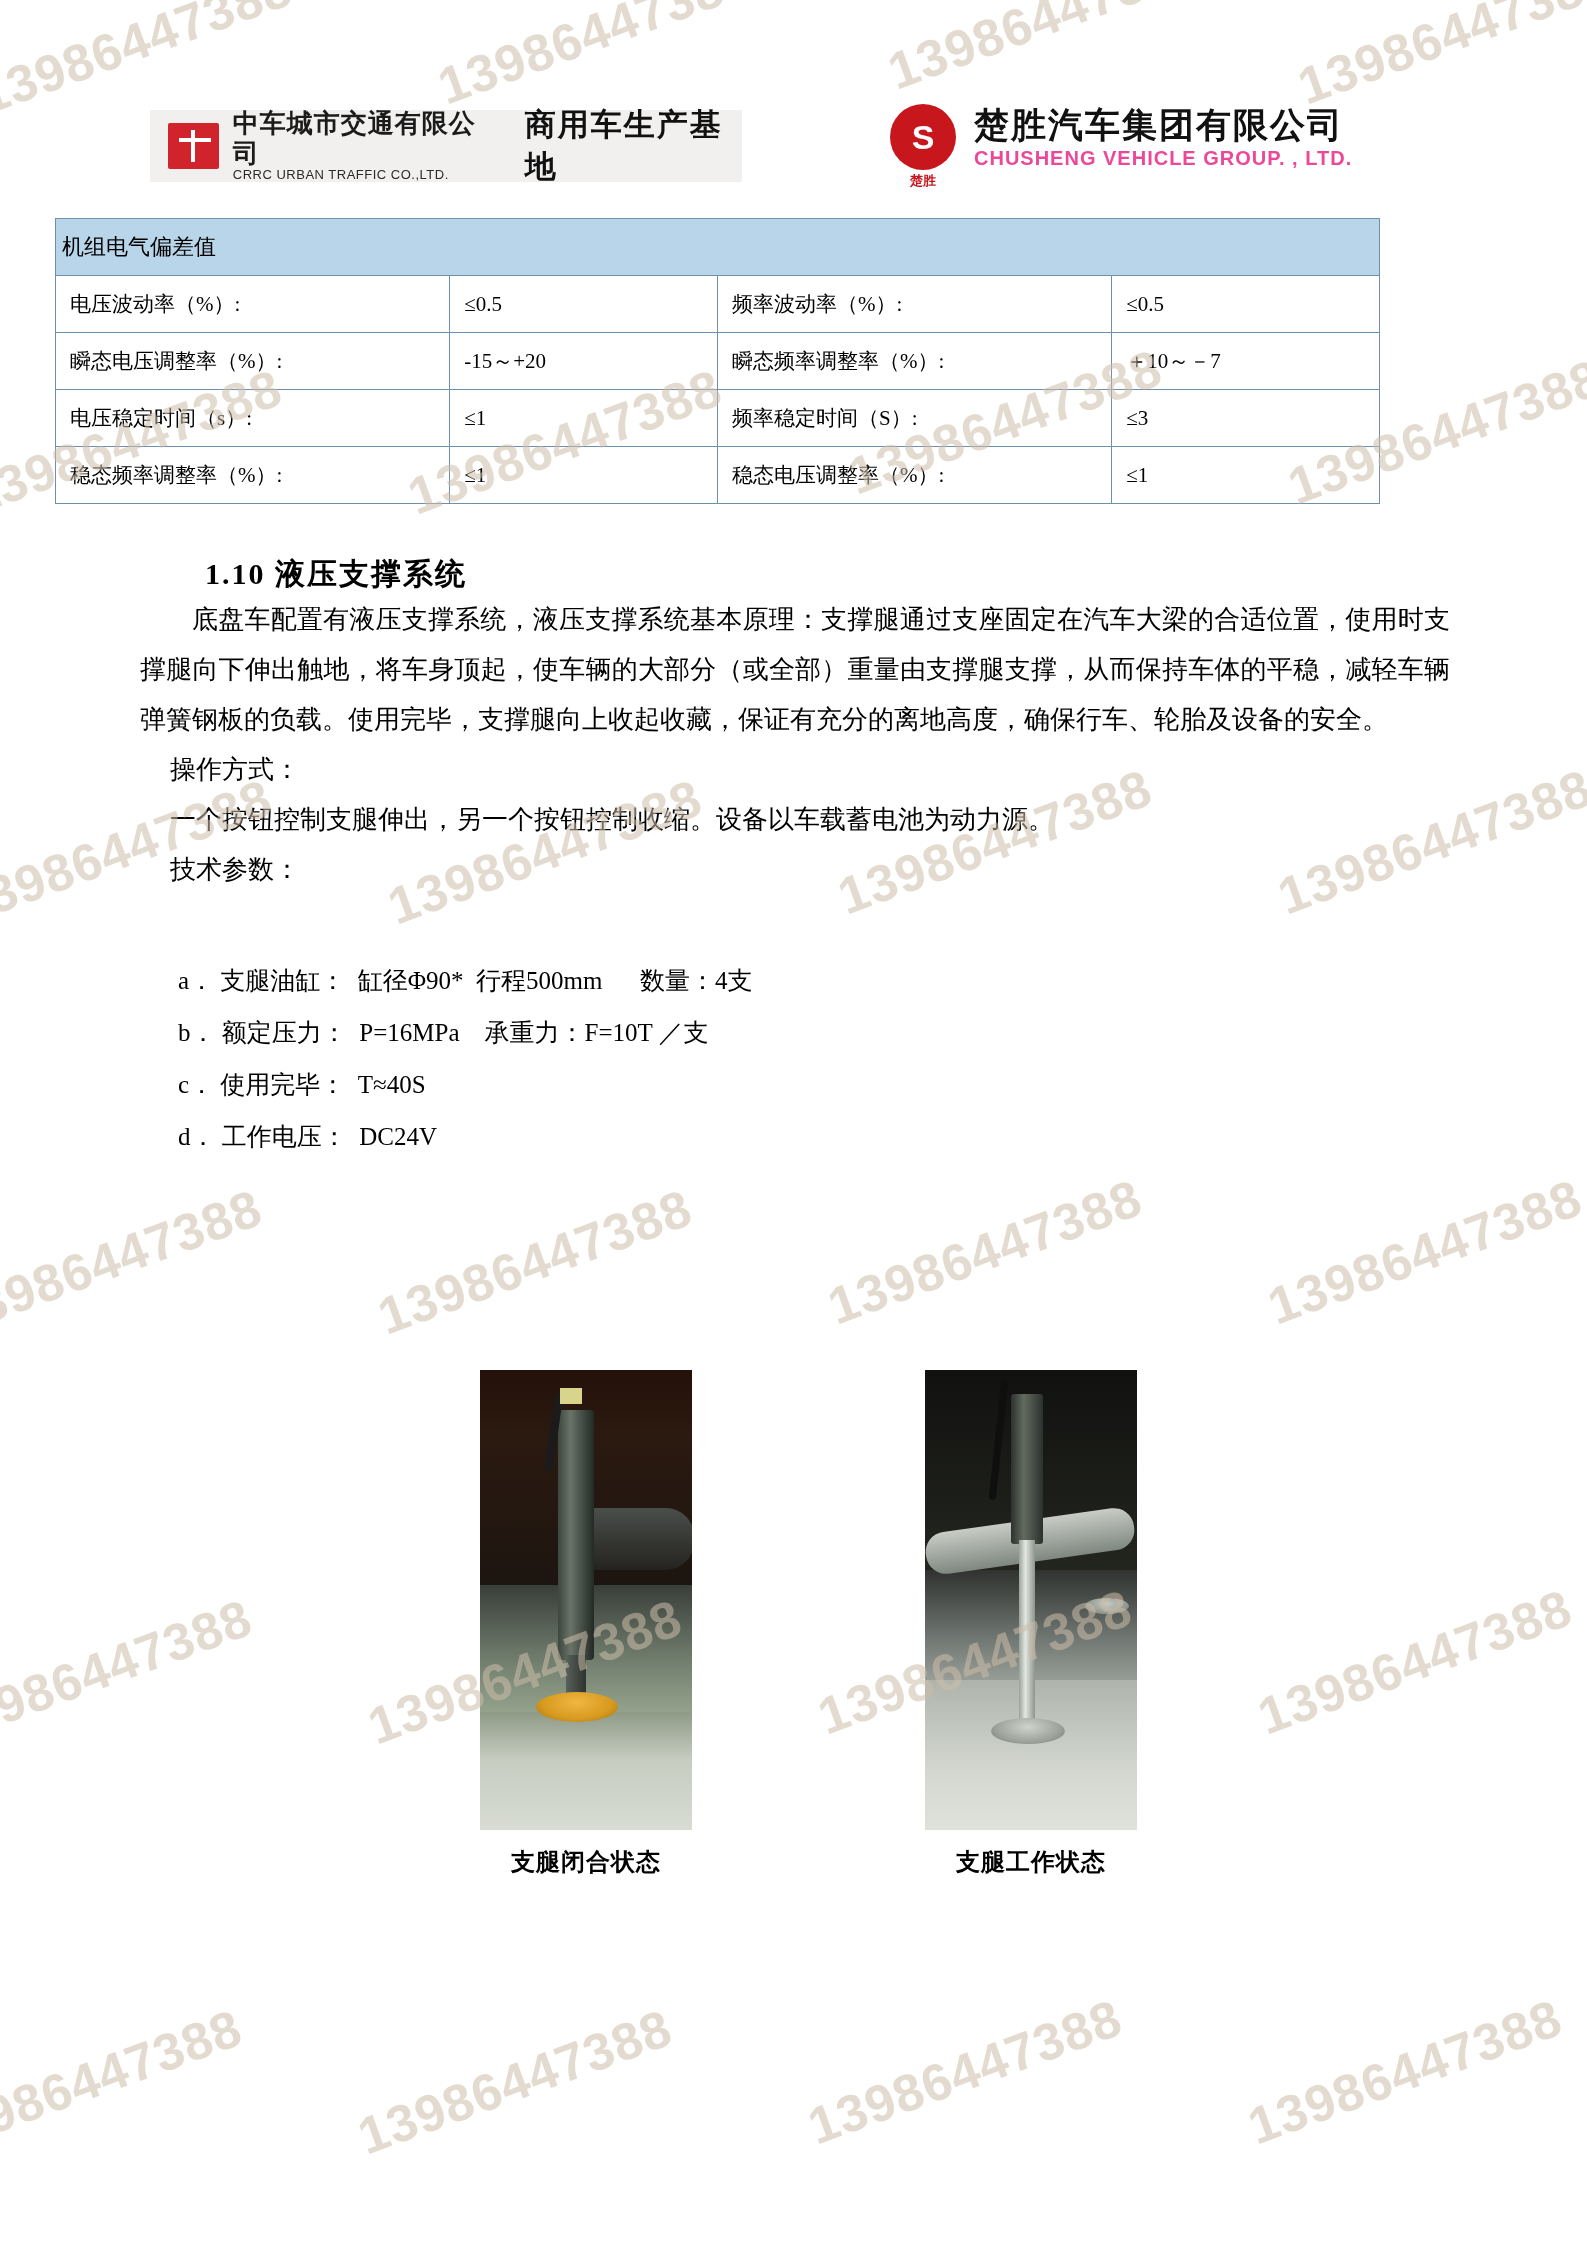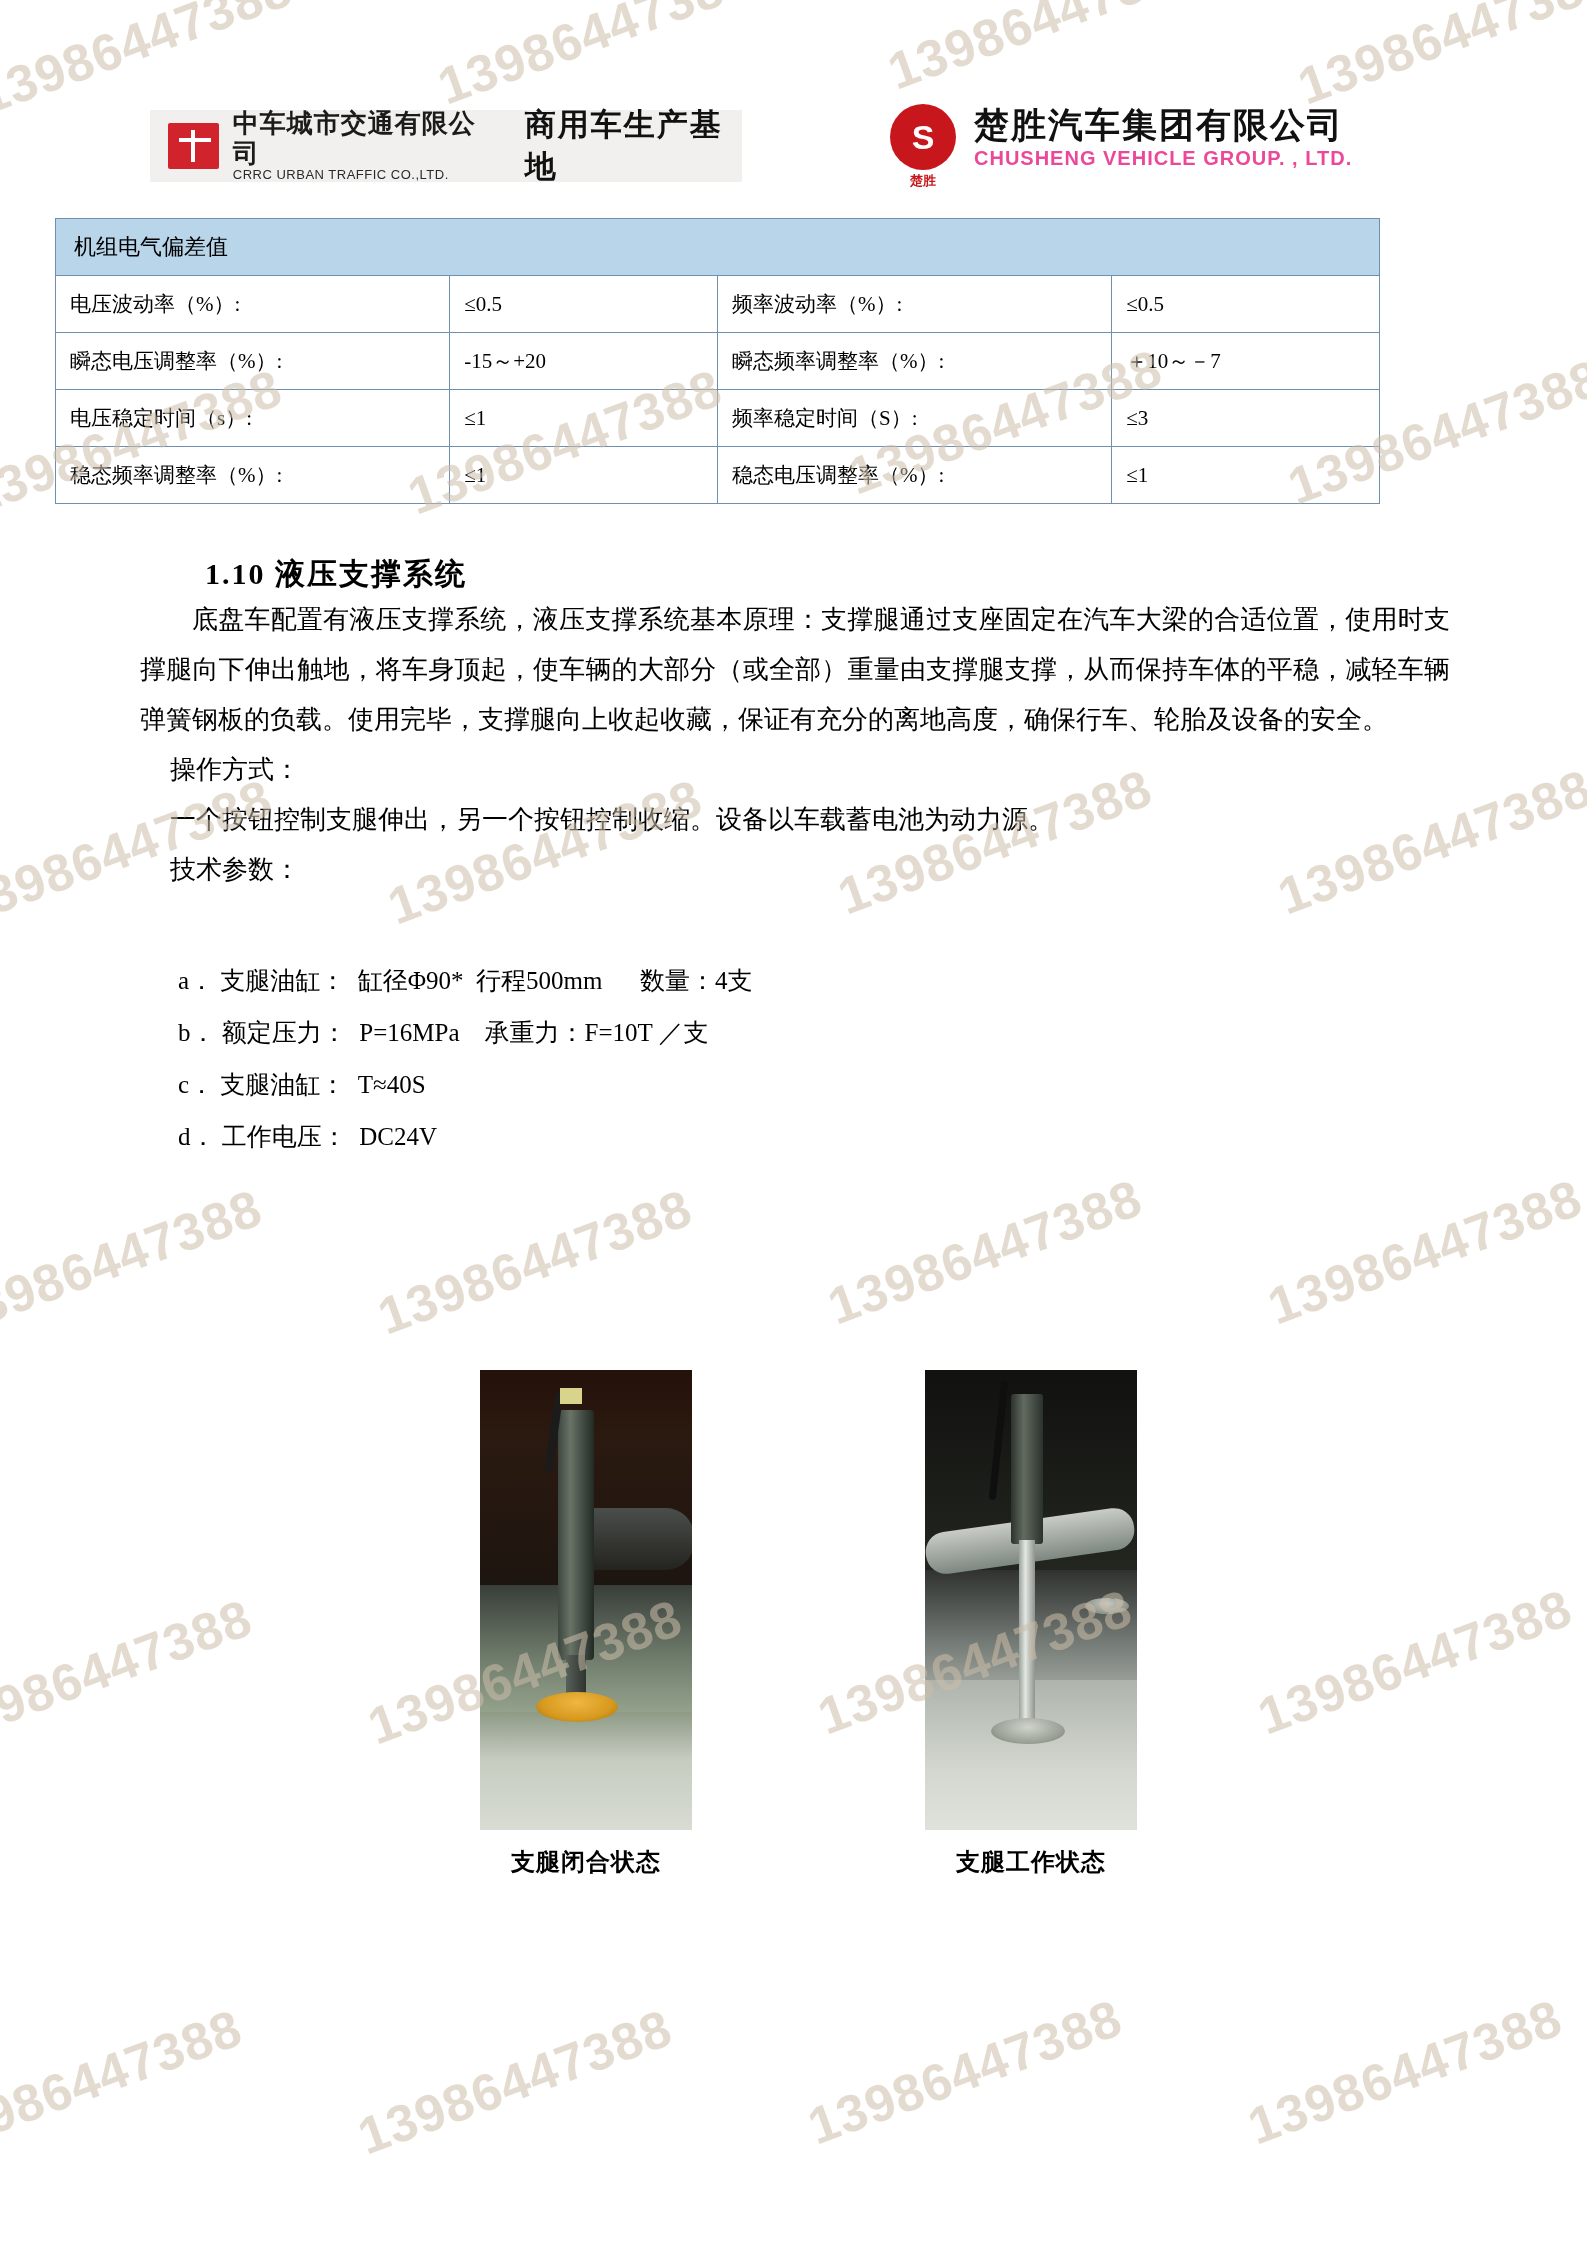--- a/index.html
+++ b/index.html
@@ -183,7 +183,7 @@
   .spec .head-row td {
     background: #b9d5ea;
     font-size: 22px;
-    padding-left: 18px;
+    padding-left: 6px;
   }
   .col-label { width: 400px; }
   .col-val   { width: 262px; }

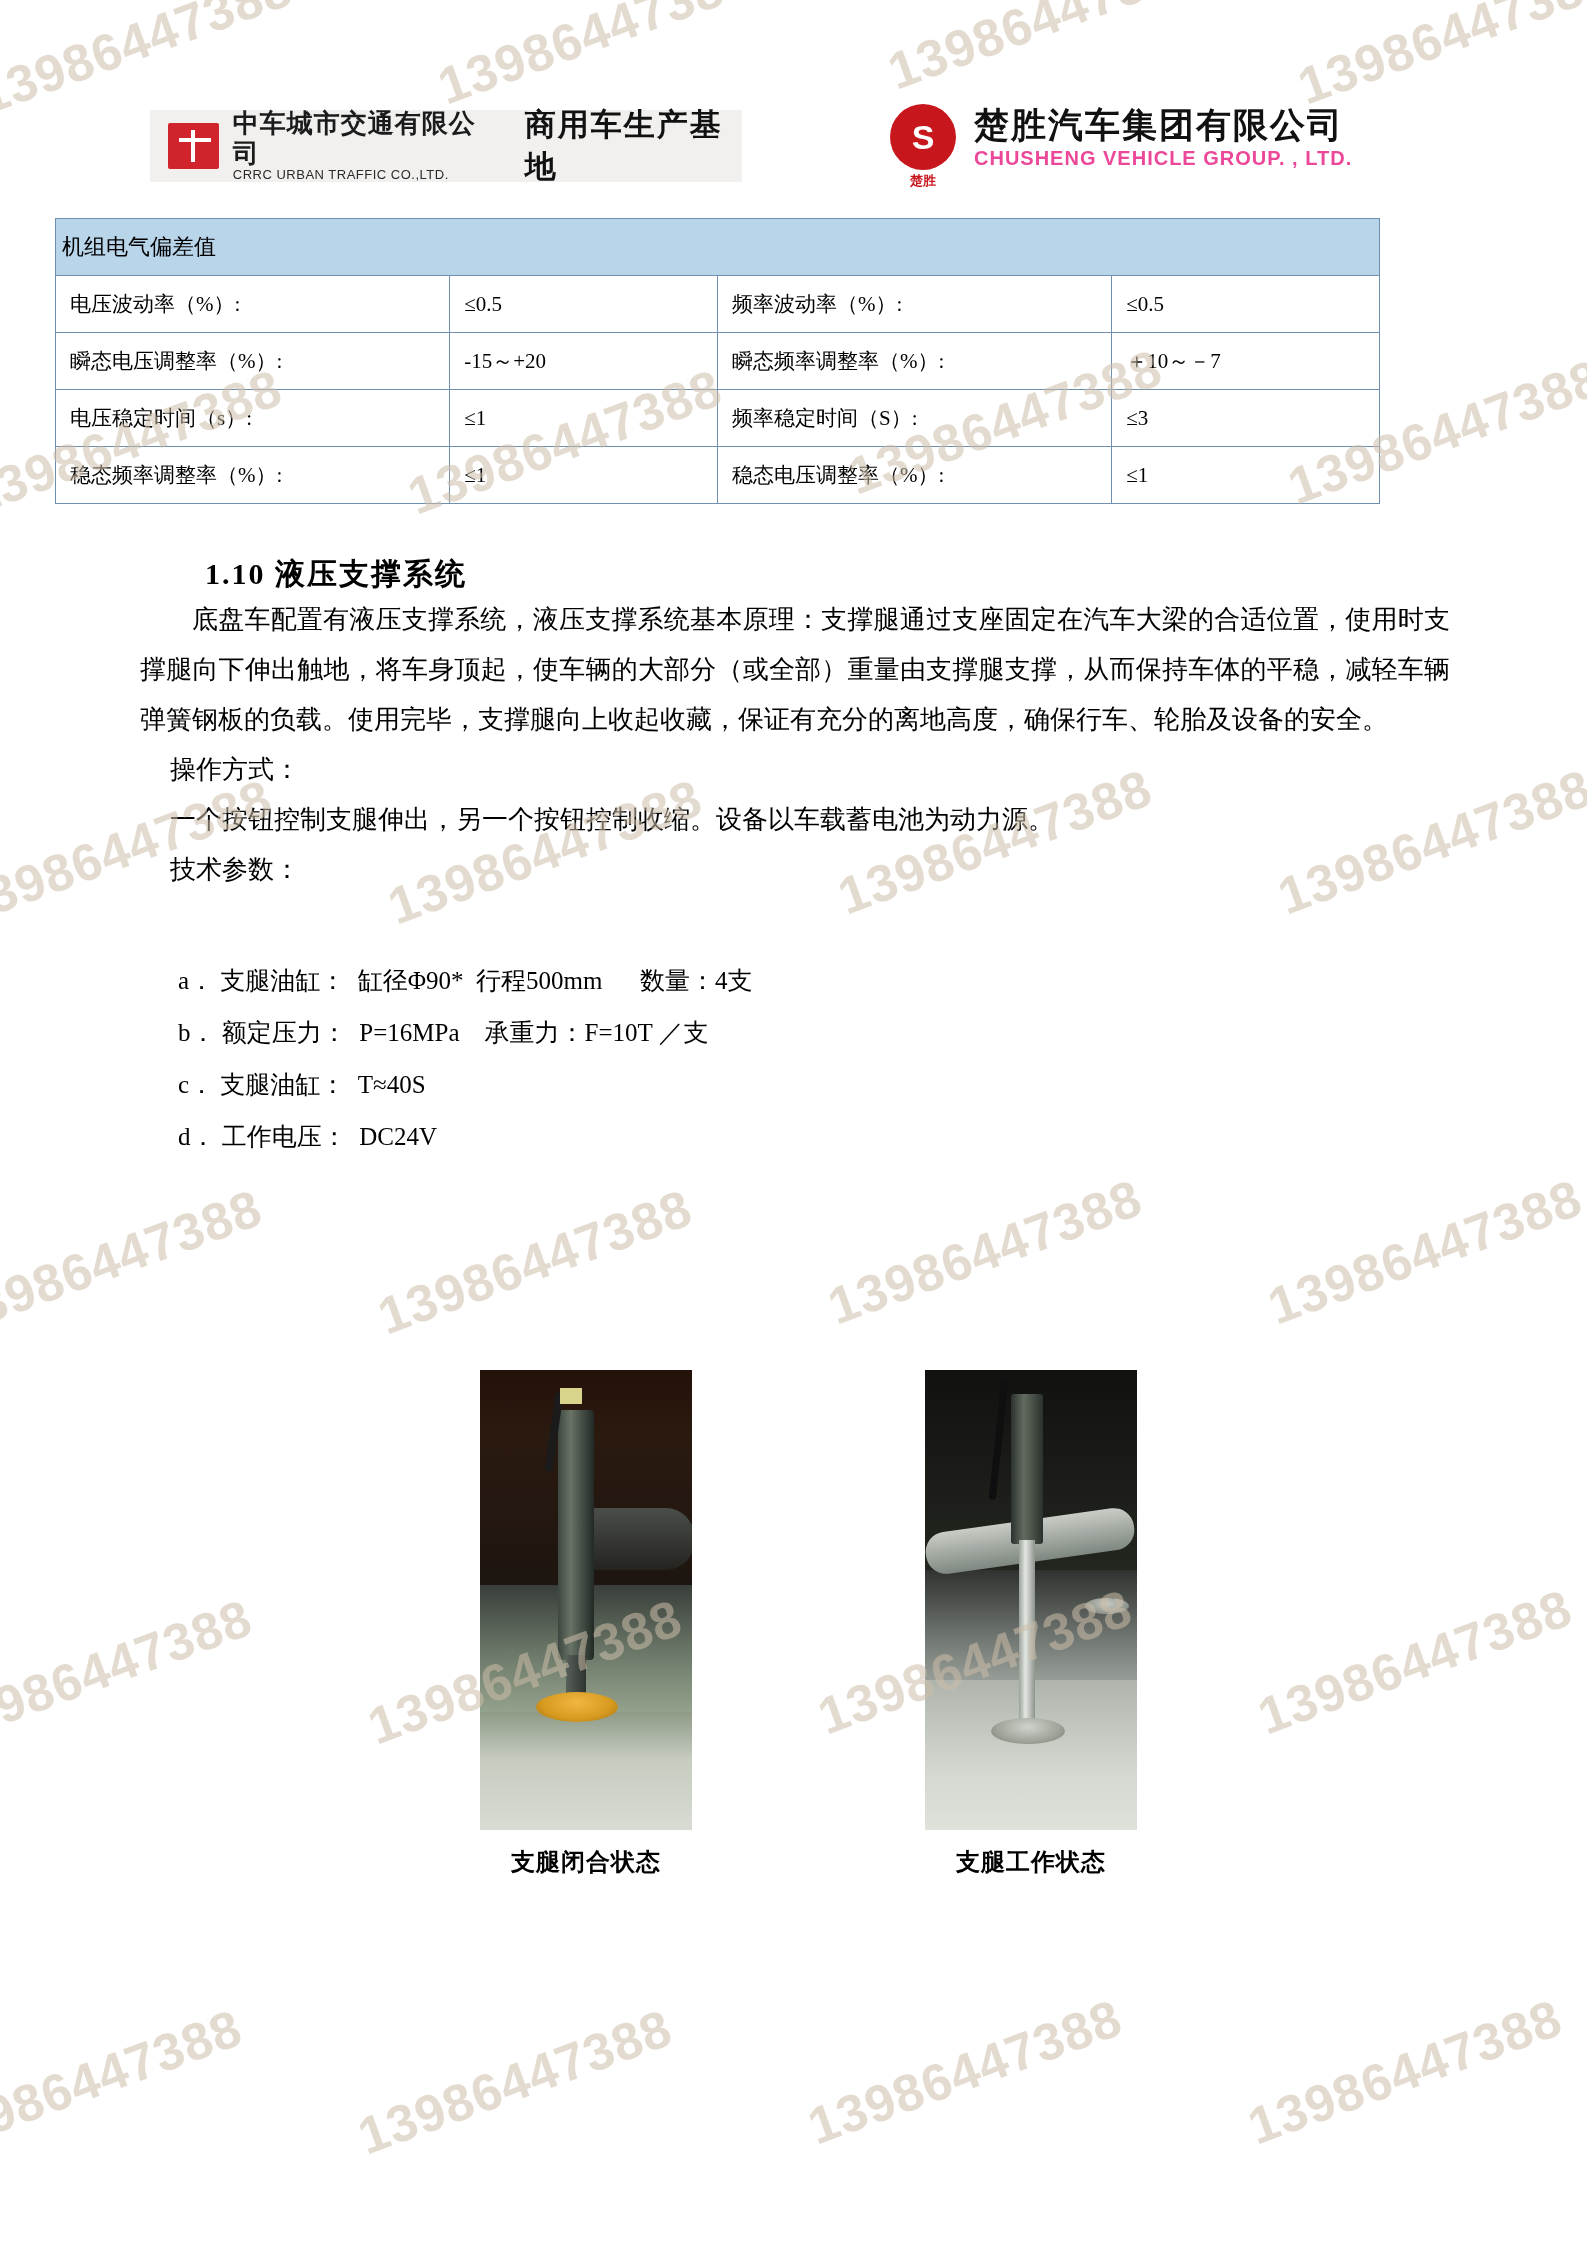--- a/index.html
+++ b/index.html
@@ -410,7 +410,7 @@
   <div class="param-list">
     <div class="param-row mono">a． 支腿油缸：  缸径Φ90*  行程500mm      数量：4支</div>
     <div class="param-row mono">b． 额定压力：  P=16MPa    承重力：F=10T ／支</div>
-    <div class="param-row mono">c． 支腿油缸：  T≈40S</div>
+    <div class="param-row mono">c． 使用完毕：  T≈40S</div>
     <div class="param-row mono">d． 工作电压：  DC24V</div>
   </div>
 

